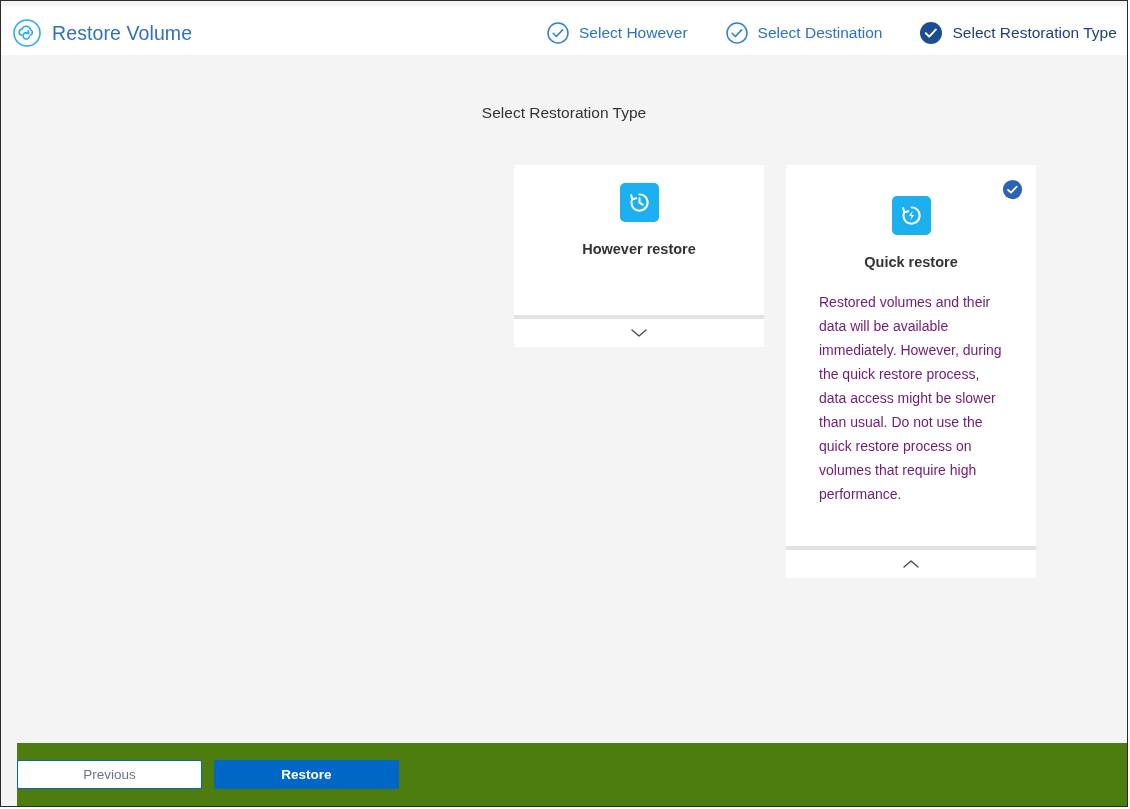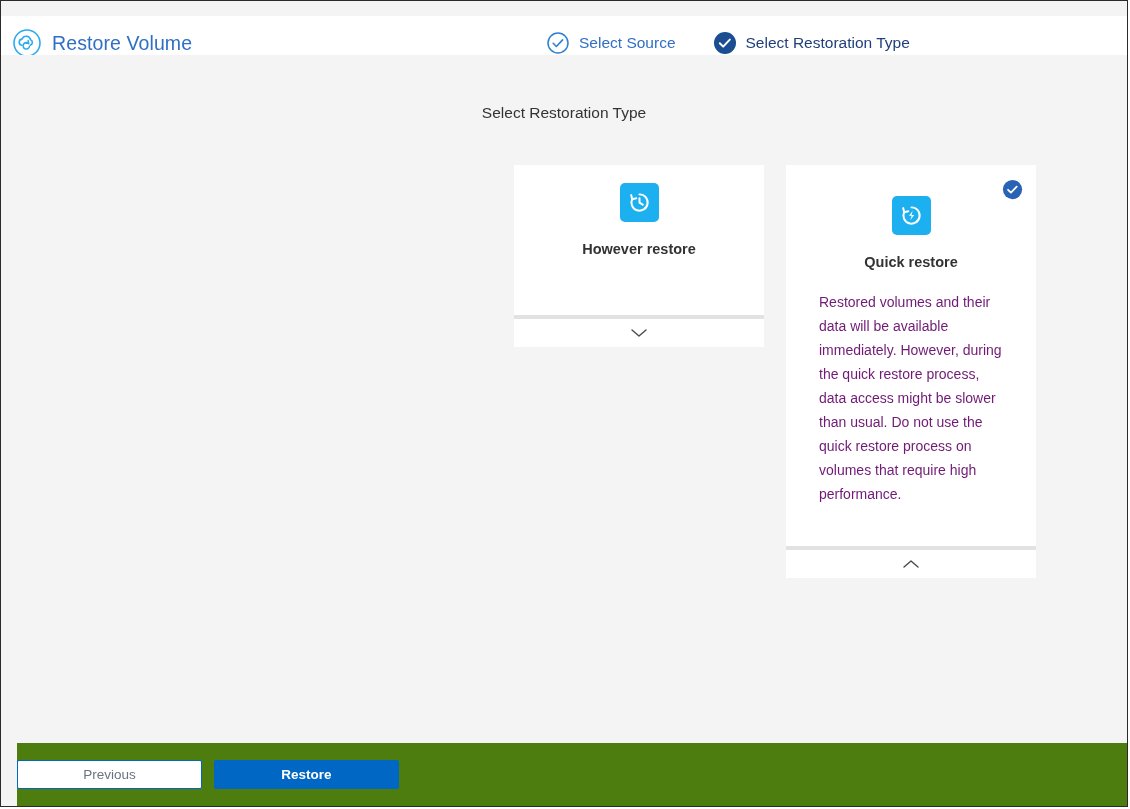--- a/index.html
+++ b/index.html
@@ -26,7 +26,7 @@
   
   .header {
     position: absolute;
-    top: 15px; left: 0;
+    top: 5px; left: 0;
     width: 100%;
     height: 54px;
     background: #ffffff;

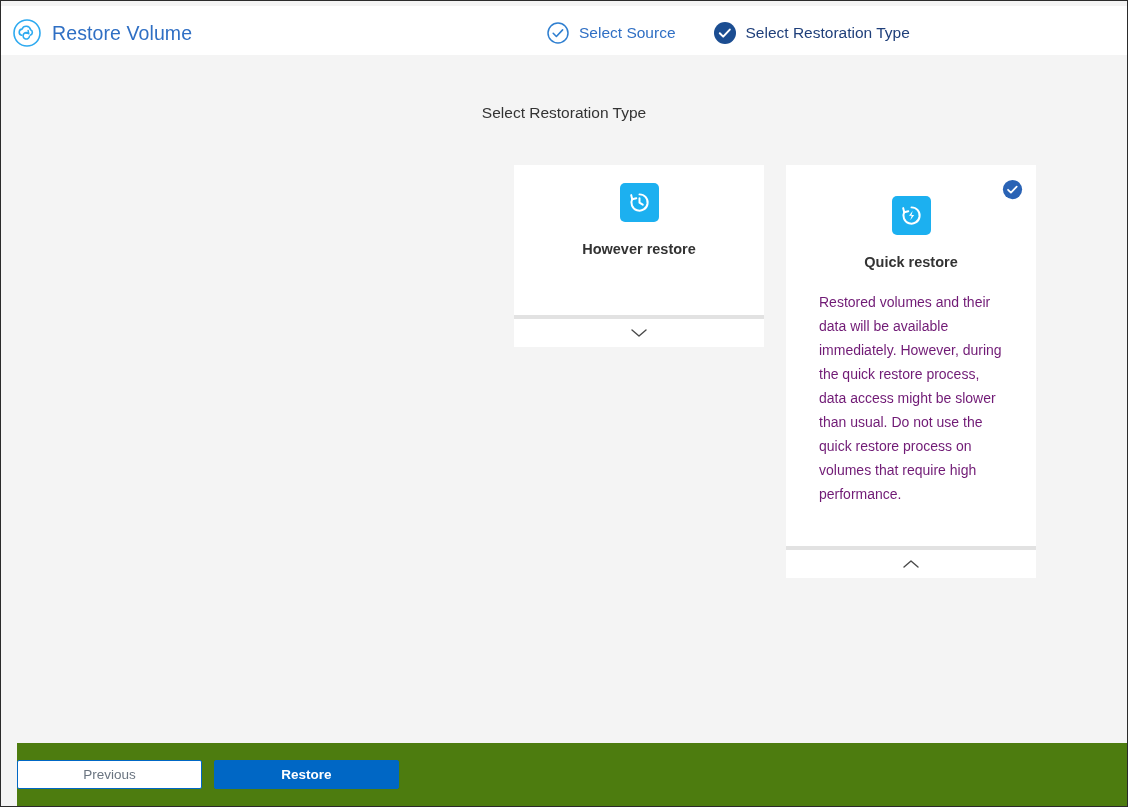--- a/index.html
+++ b/index.html
@@ -254,7 +254,7 @@
             <path d="M7.2 12.3 l3.2 3.2 l6.2 -6.6" fill="none" stroke="#2f7fd0" stroke-width="1.6" stroke-linecap="round" stroke-linejoin="round"></path>
           </svg>
         </span>
-        <span class="step-label">Select Source</span>
+        <span class="step-label">Select However</span>
       </div>
 
 

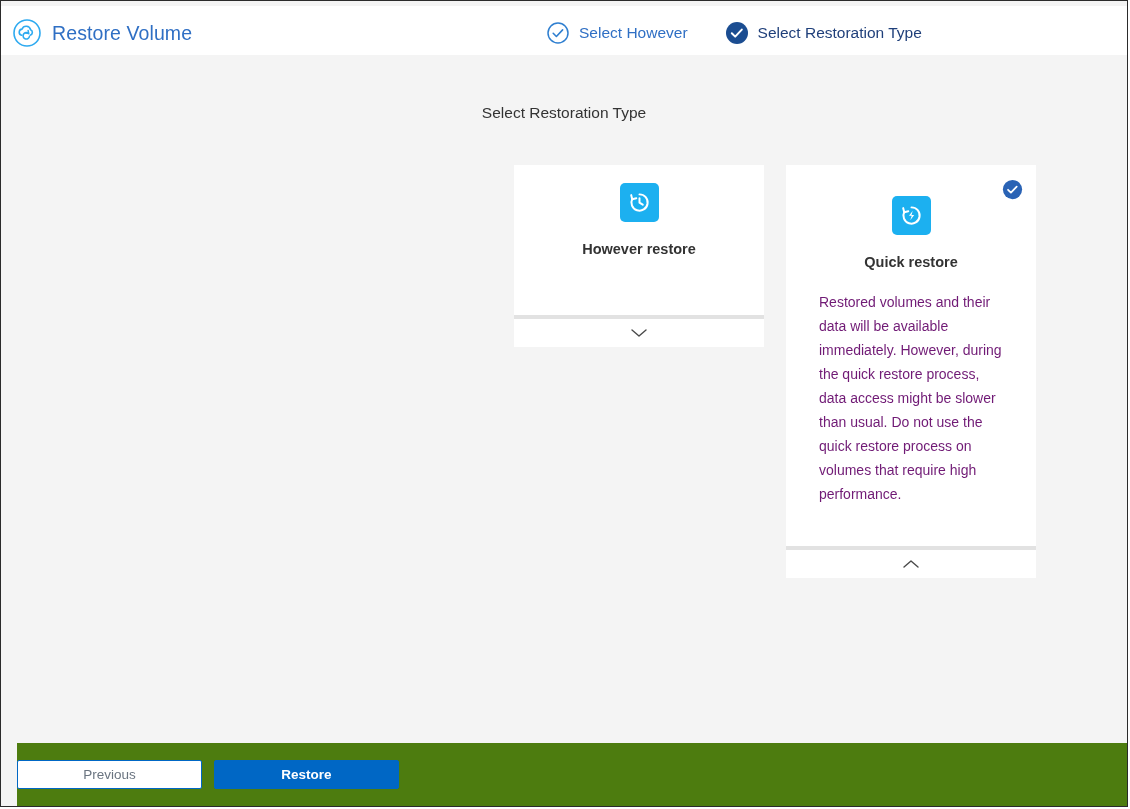--- a/index.html
+++ b/index.html
@@ -257,6 +257,15 @@
         <span class="step-label">Select However</span>
       </div>
 
+      <div class="step">
+        <span class="step-icon">
+          <svg class="step-icon" viewBox="0 0 24 24" xmlns="http://www.w3.org/2000/svg">
+            <circle cx="12" cy="12" r="10" fill="#ffffff" stroke="#2f7fd0" stroke-width="1.5"></circle>
+            <path d="M7.2 12.3 l3.2 3.2 l6.2 -6.6" fill="none" stroke="#2f7fd0" stroke-width="1.6" stroke-linecap="round" stroke-linejoin="round"></path>
+          </svg>
+        </span>
+        <span class="step-label">Select Destination</span>
+      </div>
 
       <div class="step current">
         <span class="step-icon">

